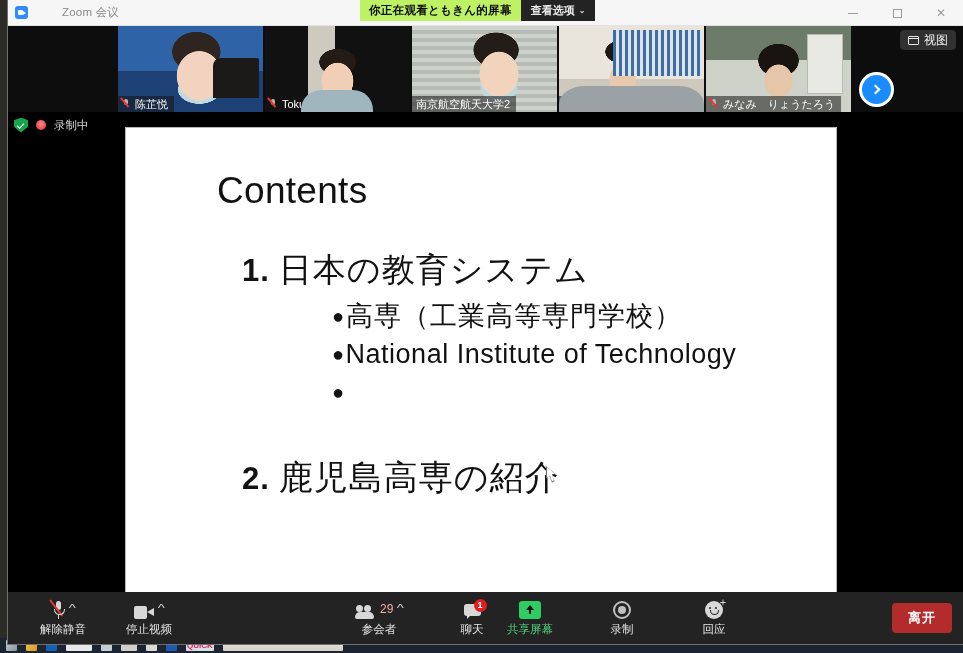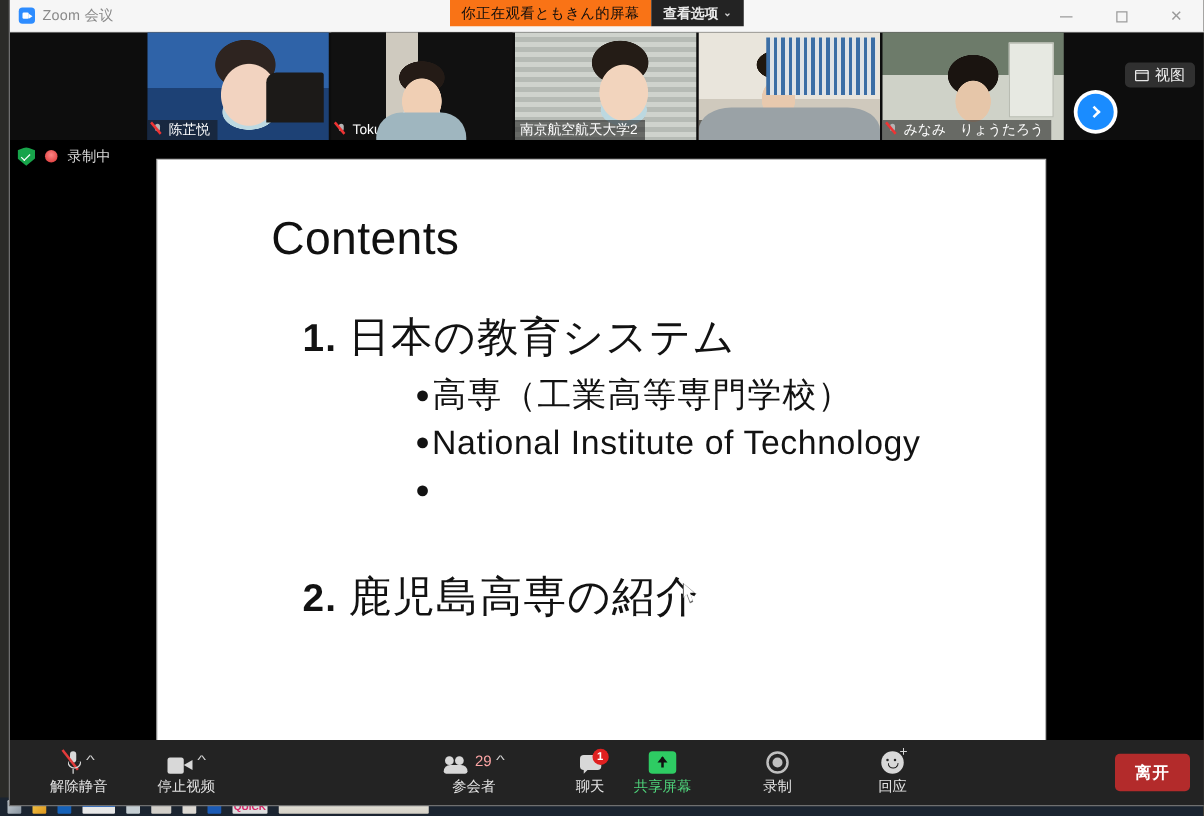--- a/index.html
+++ b/index.html
@@ -62,7 +62,7 @@
     border-left:3.5px solid #fff; border-top:2px solid transparent;
     border-bottom:2px solid transparent;
   }
-  #zoom-title { font-size:11.5px; color:#8a8a8a; letter-spacing:.2px; }
+  #zoom-title { font-size:11.5px; color:#8a8a8a; letter-spacing:.2px;margin-left:28px; }
 
   #share-banner-wrap {
     position:absolute; left:352px; top:0; height:21px;

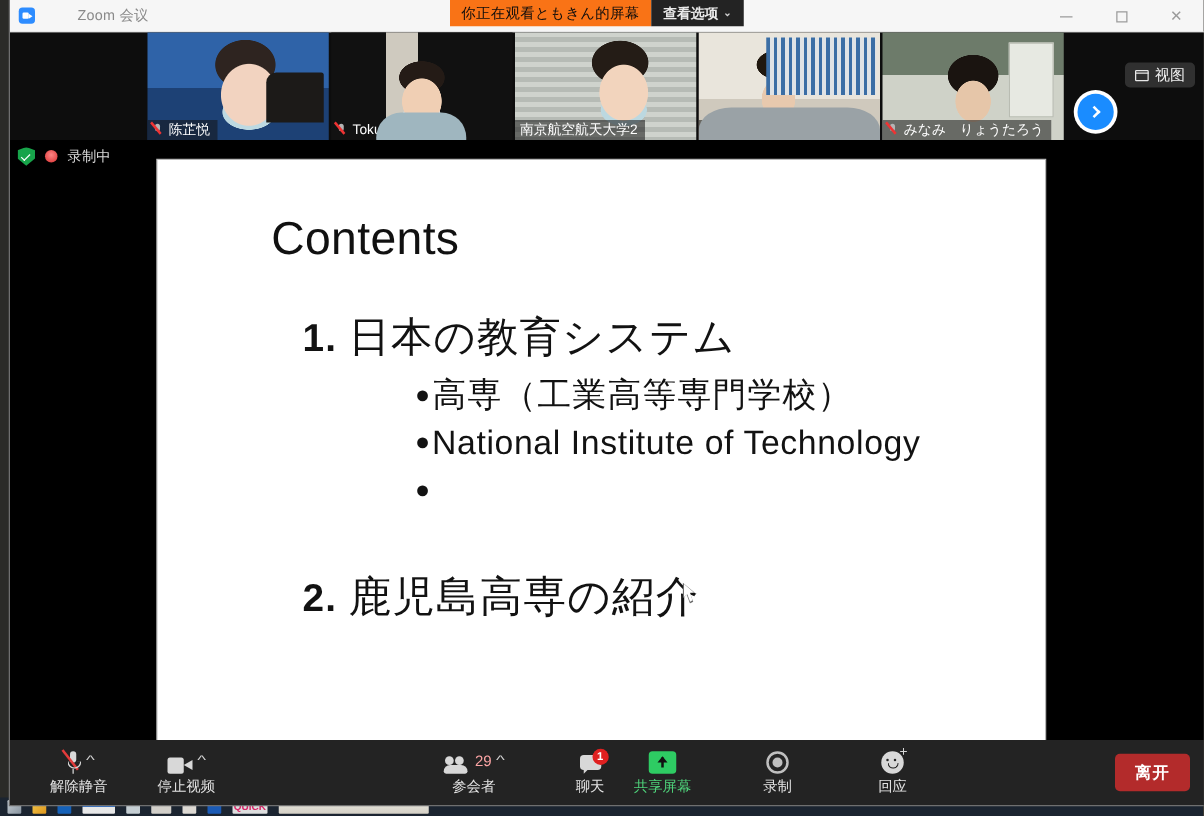--- a/index.html
+++ b/index.html
@@ -69,7 +69,7 @@
     display:flex; align-items:stretch;
   }
   #share-banner {
-    background:#f97316; color:#0d0d0d; font-size:11.5px; font-weight:normal;
+    background:#bef264; color:#0d0d0d; font-size:11.5px; font-weight:bold;
     display:flex; align-items:center; padding:0 9px; letter-spacing:.3px;
   }
   #view-options-btn {

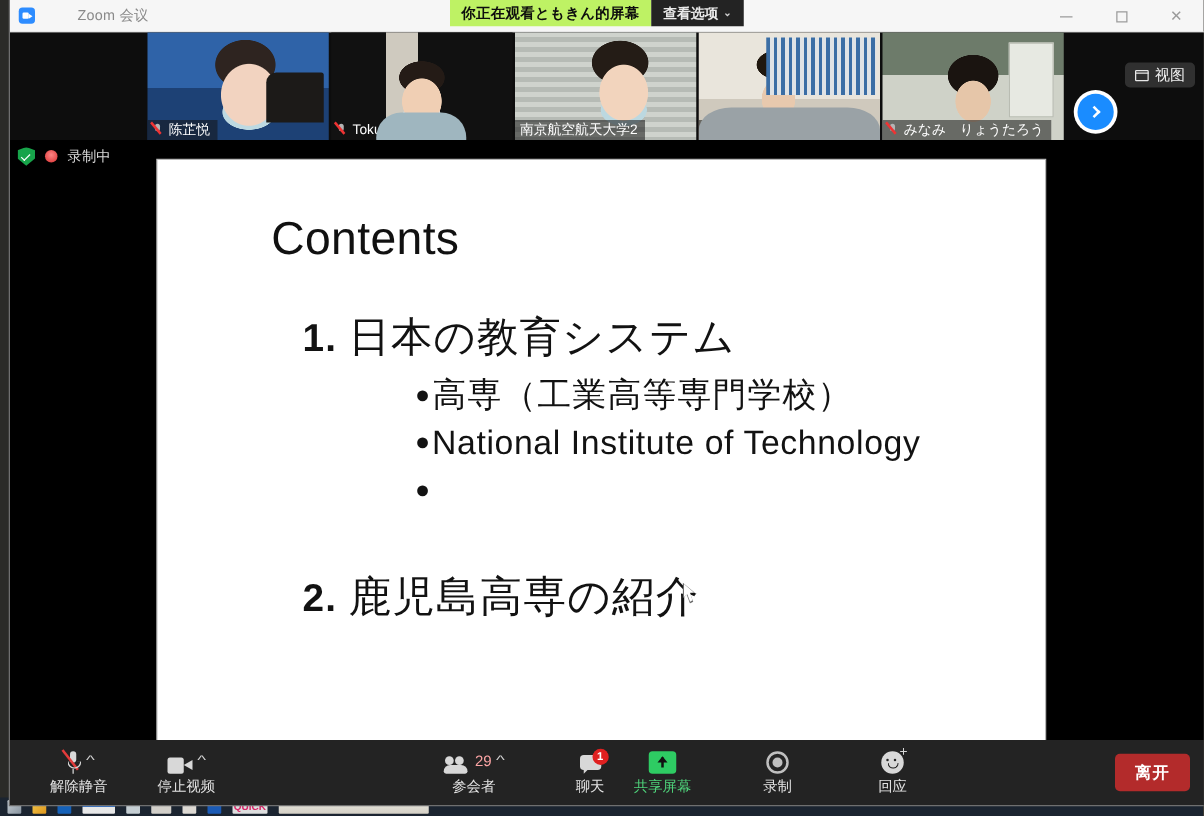--- a/index.html
+++ b/index.html
@@ -156,7 +156,7 @@
     transform:rotate(45deg);
   }
   #view-btn {
-    position:absolute; right:7px; top:24px; height:20px;
+    position:absolute; right:7px; top:4px; height:20px;
     background:rgba(55,55,55,.85); border-radius:4px;
     display:flex; align-items:center; gap:5px; padding:0 8px;
     color:#f0f0f0; font-size:12px;

